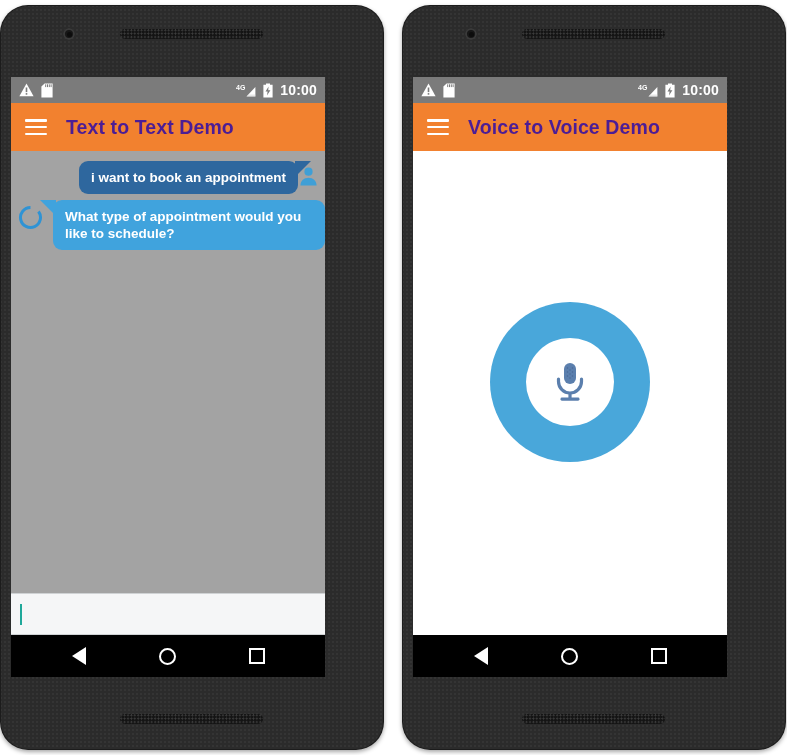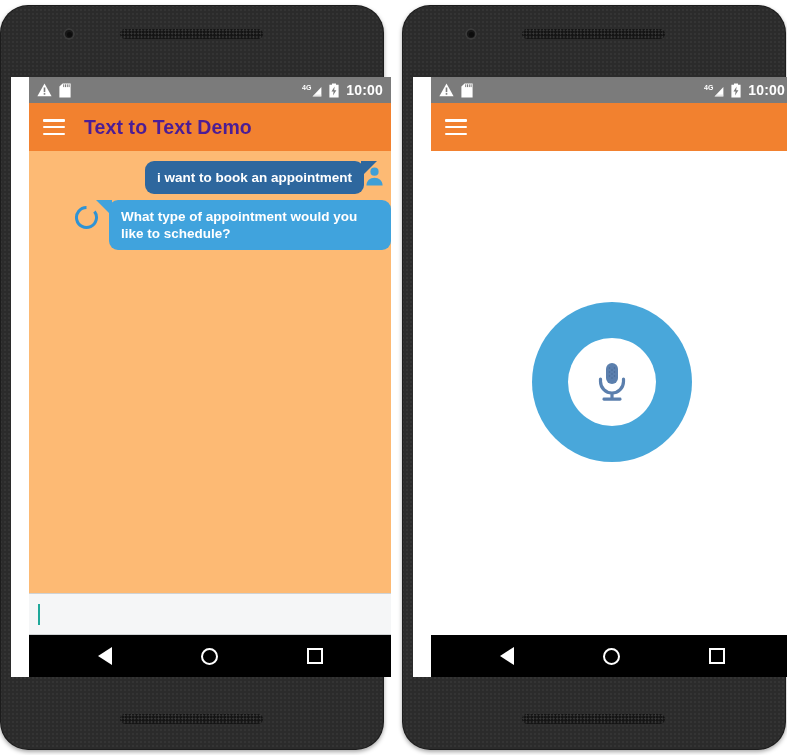--- a/index.html
+++ b/index.html
@@ -85,13 +85,12 @@
   .screen {
     position: absolute;
     left: 11px; top: 72px;
-    width: 362px;
+    width: 314px;
     height: 600px;
     background: #ffffff;
     overflow: hidden;
     display: flex;
     flex-direction: column;
-    padding-left: 18px;
   }
 
   

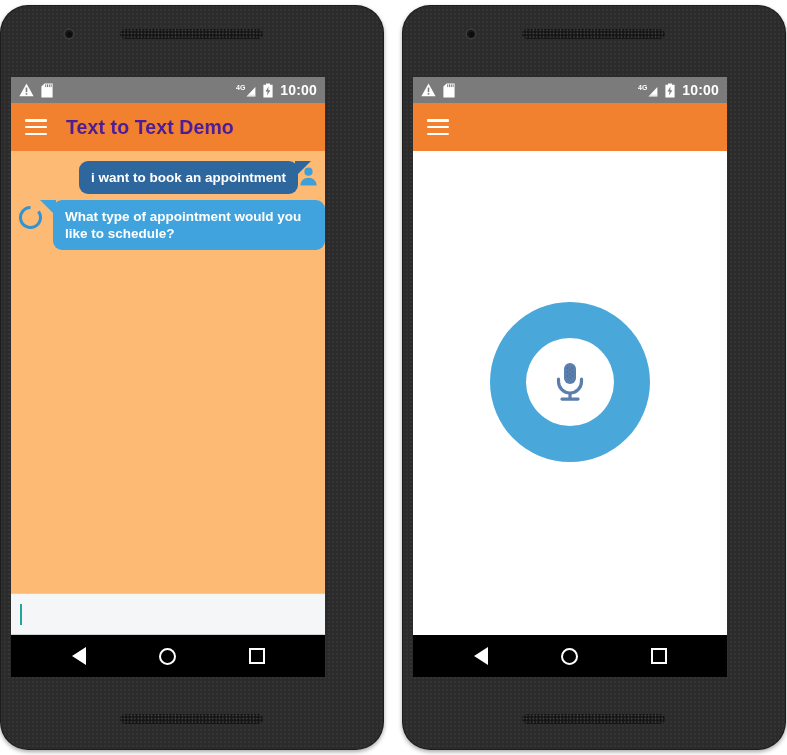--- a/index.html
+++ b/index.html
@@ -427,6 +427,7 @@
             <span></span>
             <span></span>
         </div>
+        <div class="appbar-title">Voice to Voice Demo</div>
       </div>
 
       <div class="voicebody">

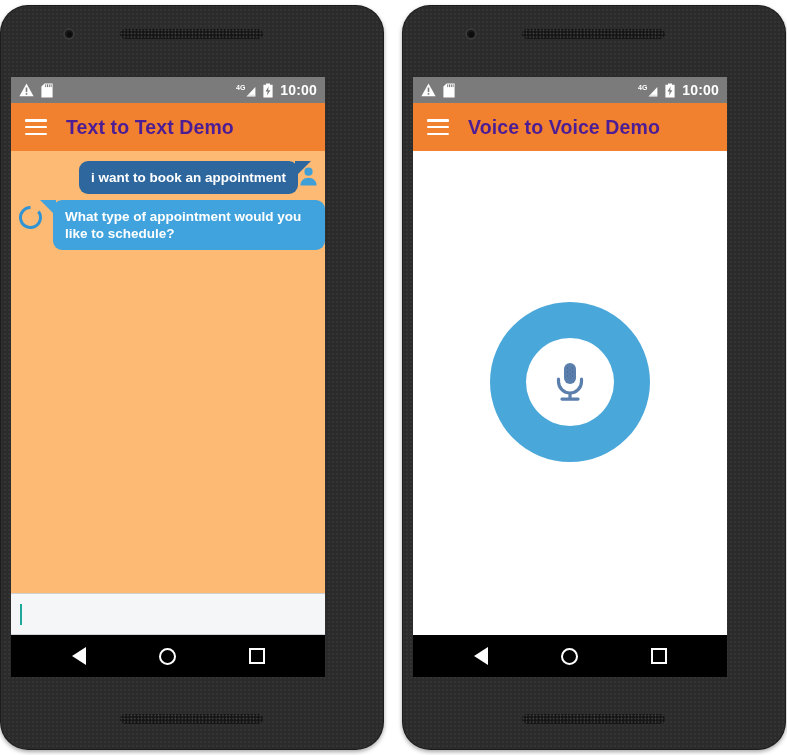--- a/index.html
+++ b/index.html
@@ -144,7 +144,7 @@
   
   .chatbody {
     flex: 1 1 auto;
-    background: #fdba74;
+    background: #a3a3a3;
     position: relative;
     overflow: hidden;
     padding-top: 7px;

